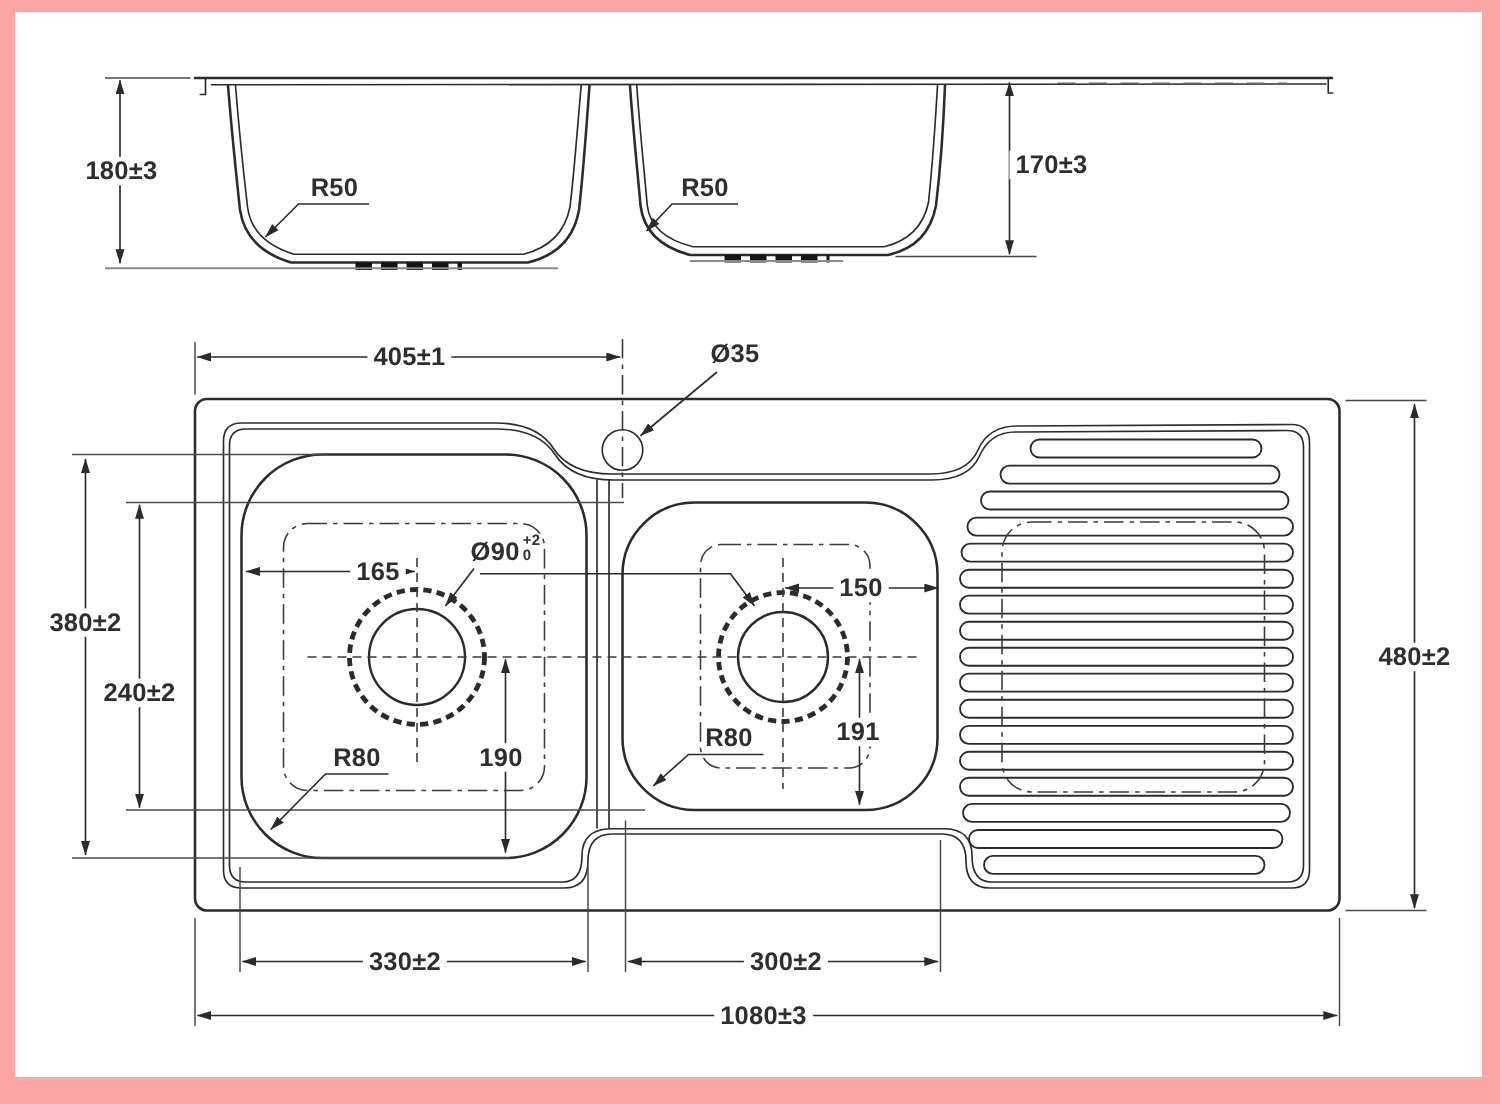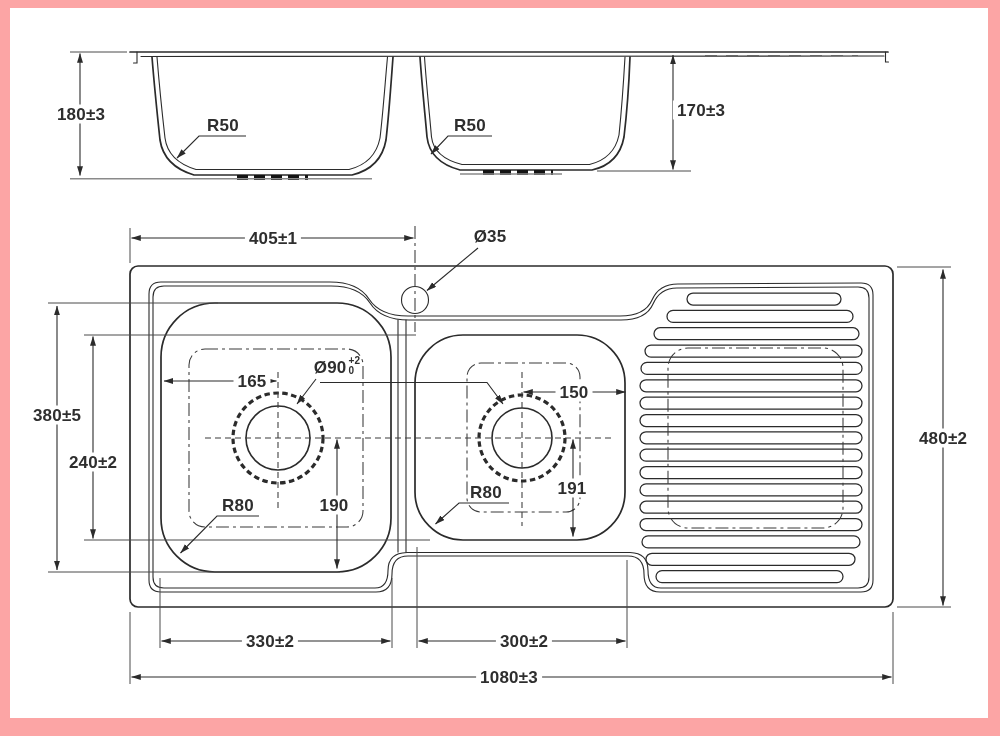--- a/index.html
+++ b/index.html
@@ -164,7 +164,7 @@
 
   <div class="lbl bg" style="left:273px;top:238px;text-align:right;">405±1</div>
   <div class="lbl" style="left:490px;top:236px;">Ø35</div>
-  <div class="lbl bg" style="left:57px;top:415px;">380±5</div>
+  <div class="lbl bg" style="left:57px;top:415px;">380±2</div>
   <div class="lbl bg" style="left:93px;top:462px;">240±2</div>
   <div class="lbl bg" style="left:219px;top:381px;margin-left:33px;">165</div>
 

